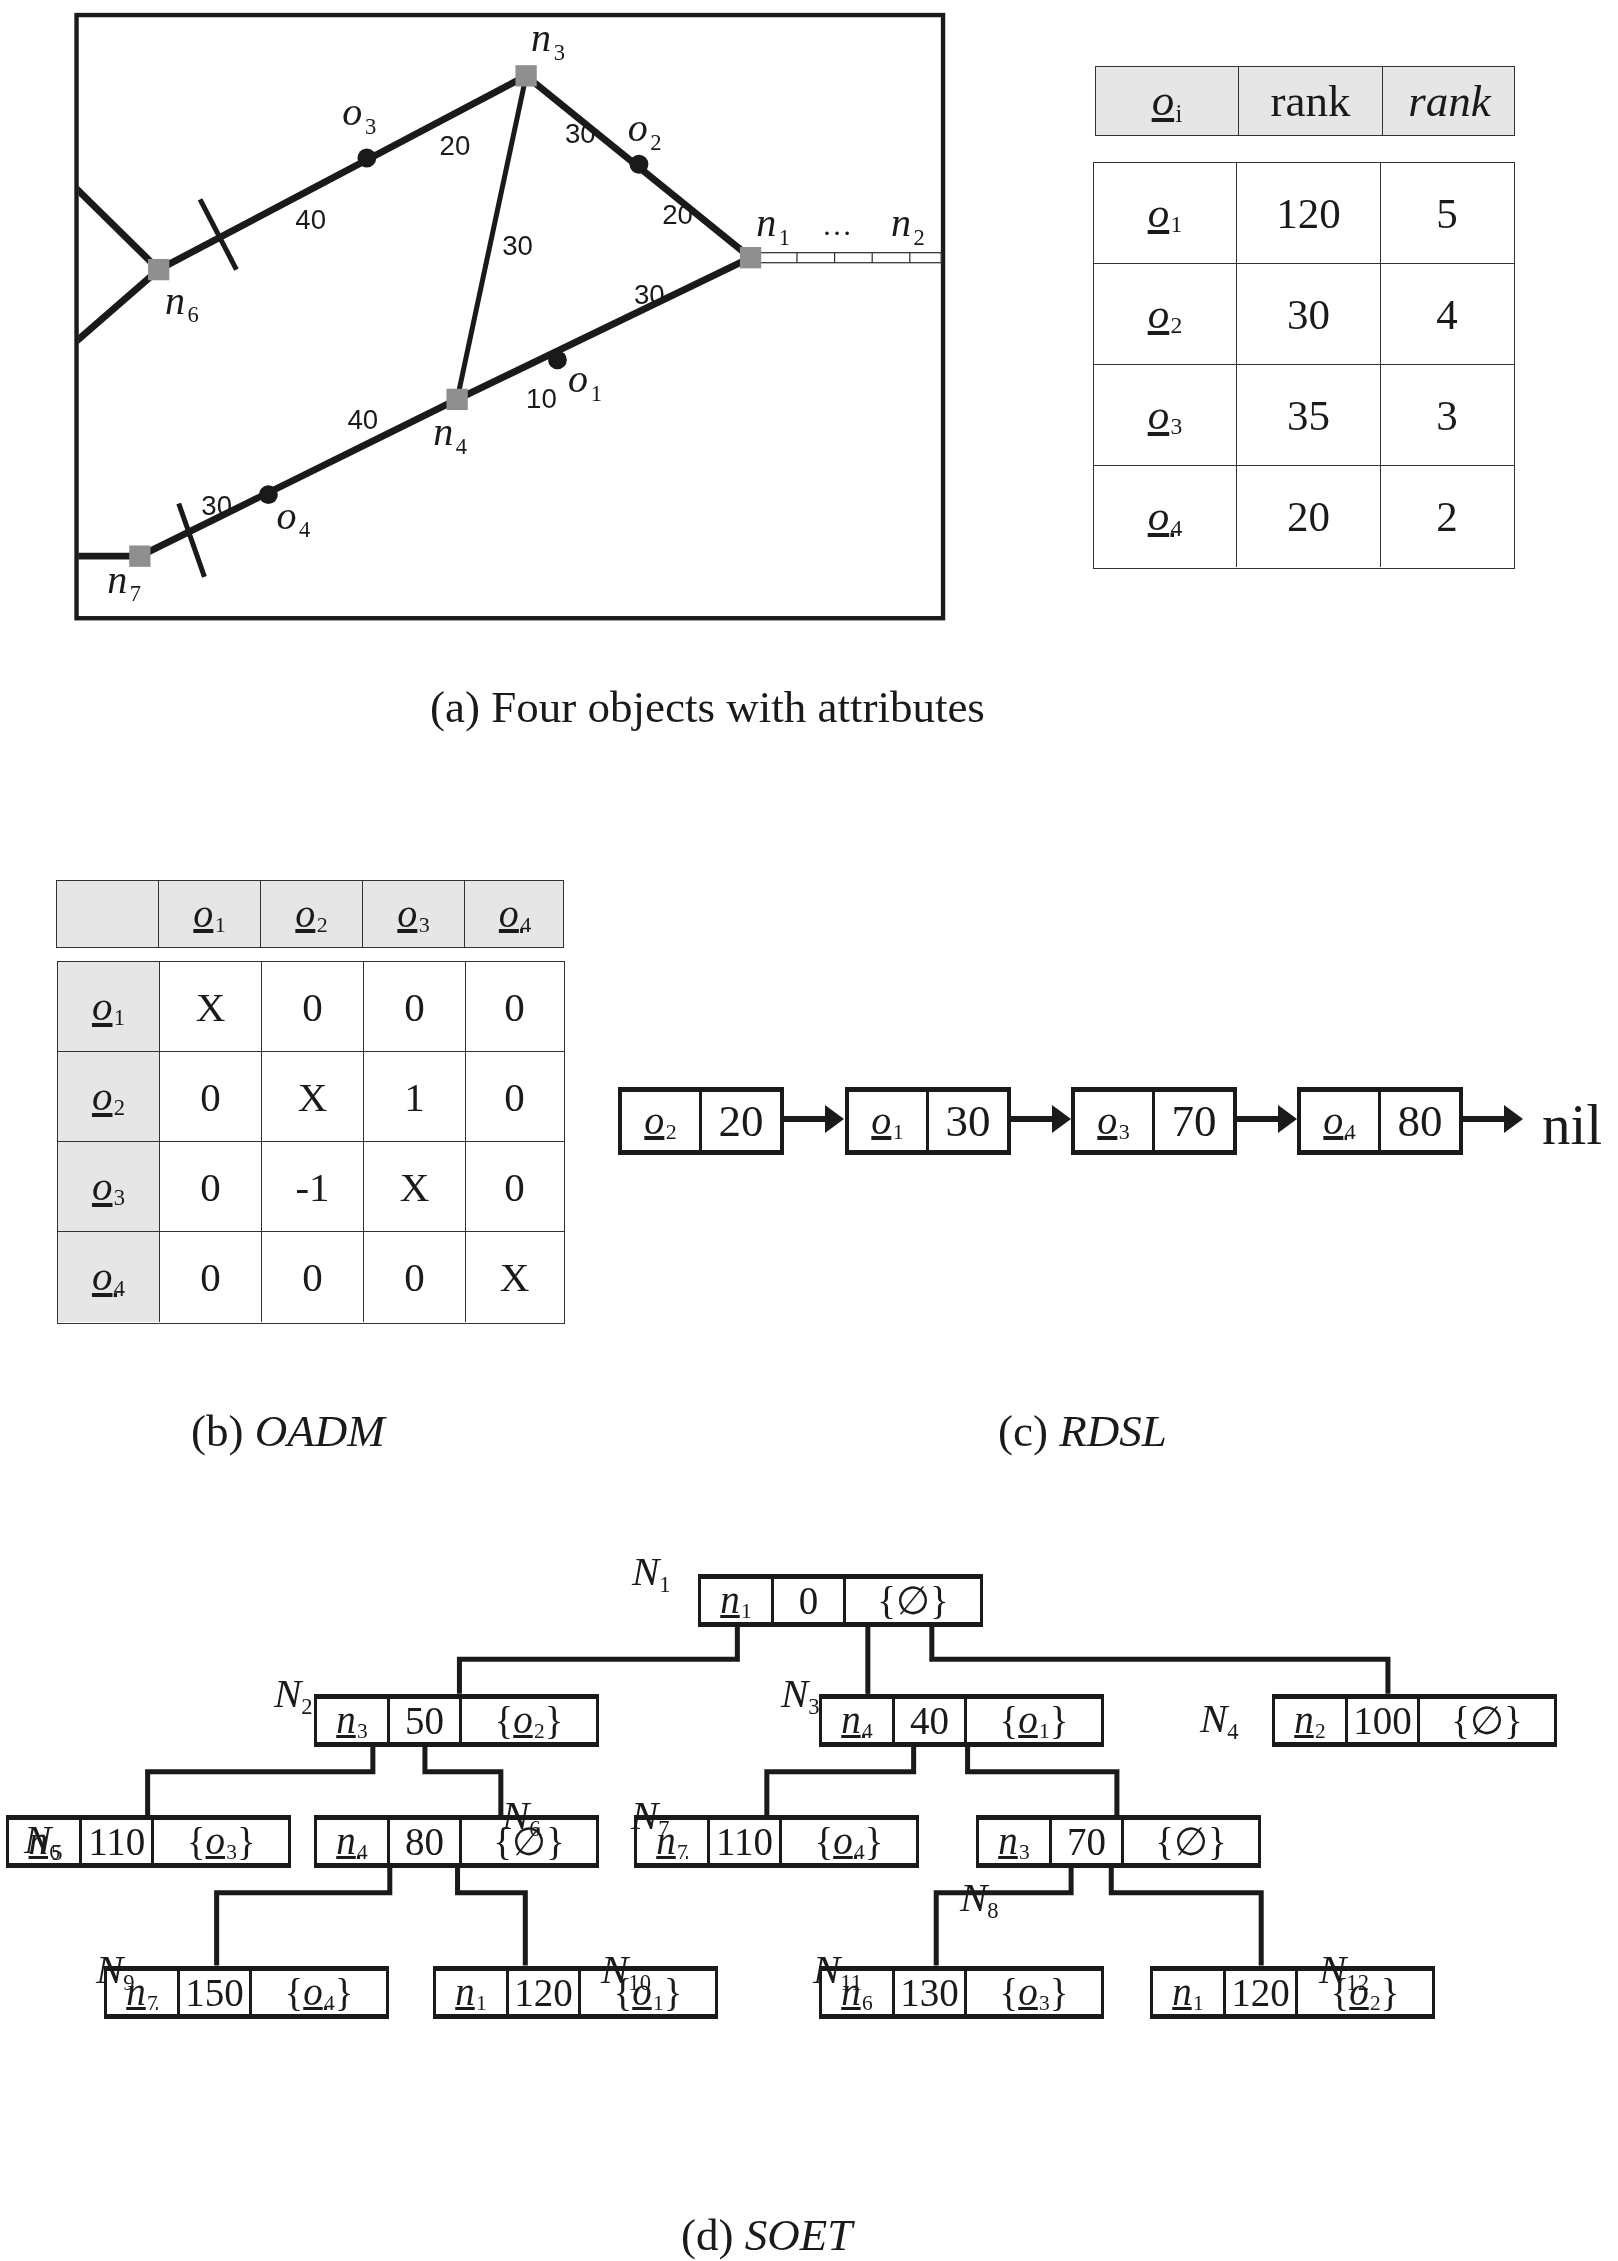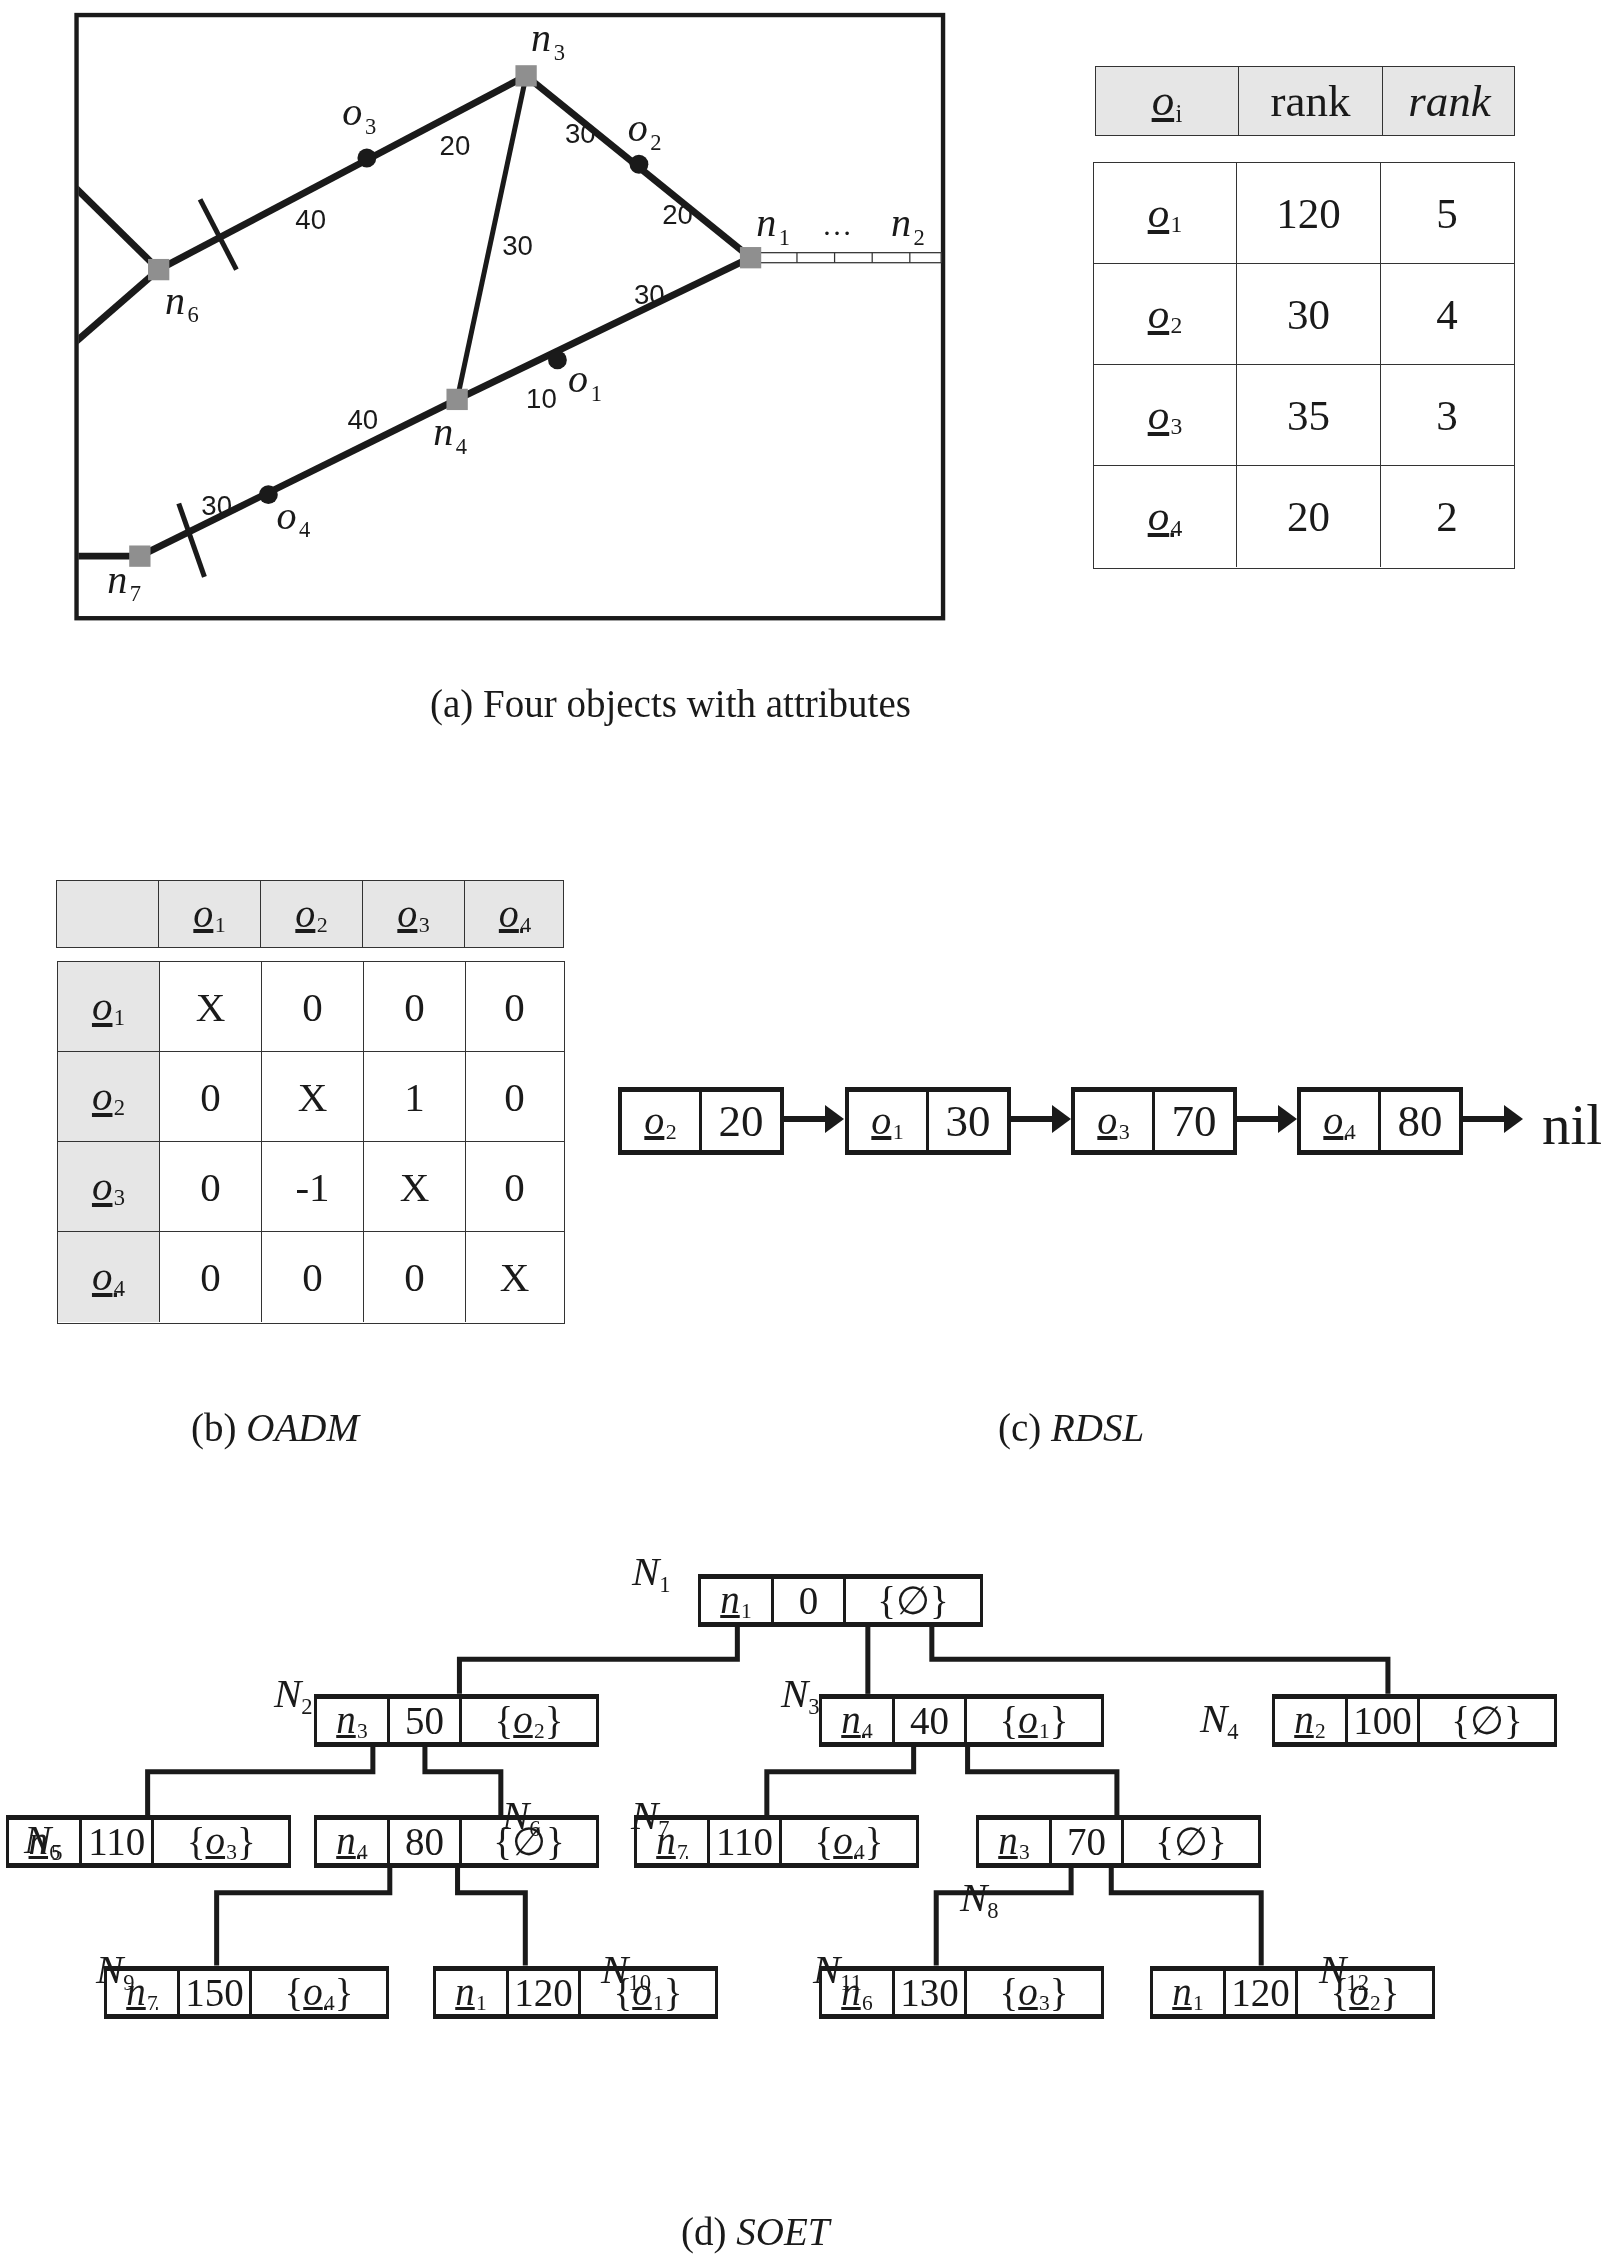--- a/index.html
+++ b/index.html
@@ -5,7 +5,7 @@
   html, body { margin:0; padding:0; background:#ffffff; }
   body { width:1619px; height:2261px; position:relative; overflow:hidden;
          font-family:"Liberation Serif","DejaVu Serif",serif; color:#1a1a1a; }
-  .caption { position:absolute; font-size:39px; white-space:nowrap; }
+  .caption { position:absolute; font-size:45px; white-space:nowrap; }
   .caption .it { font-style:italic; }
   
   .m { font-style:italic;text-decoration:underline; }

